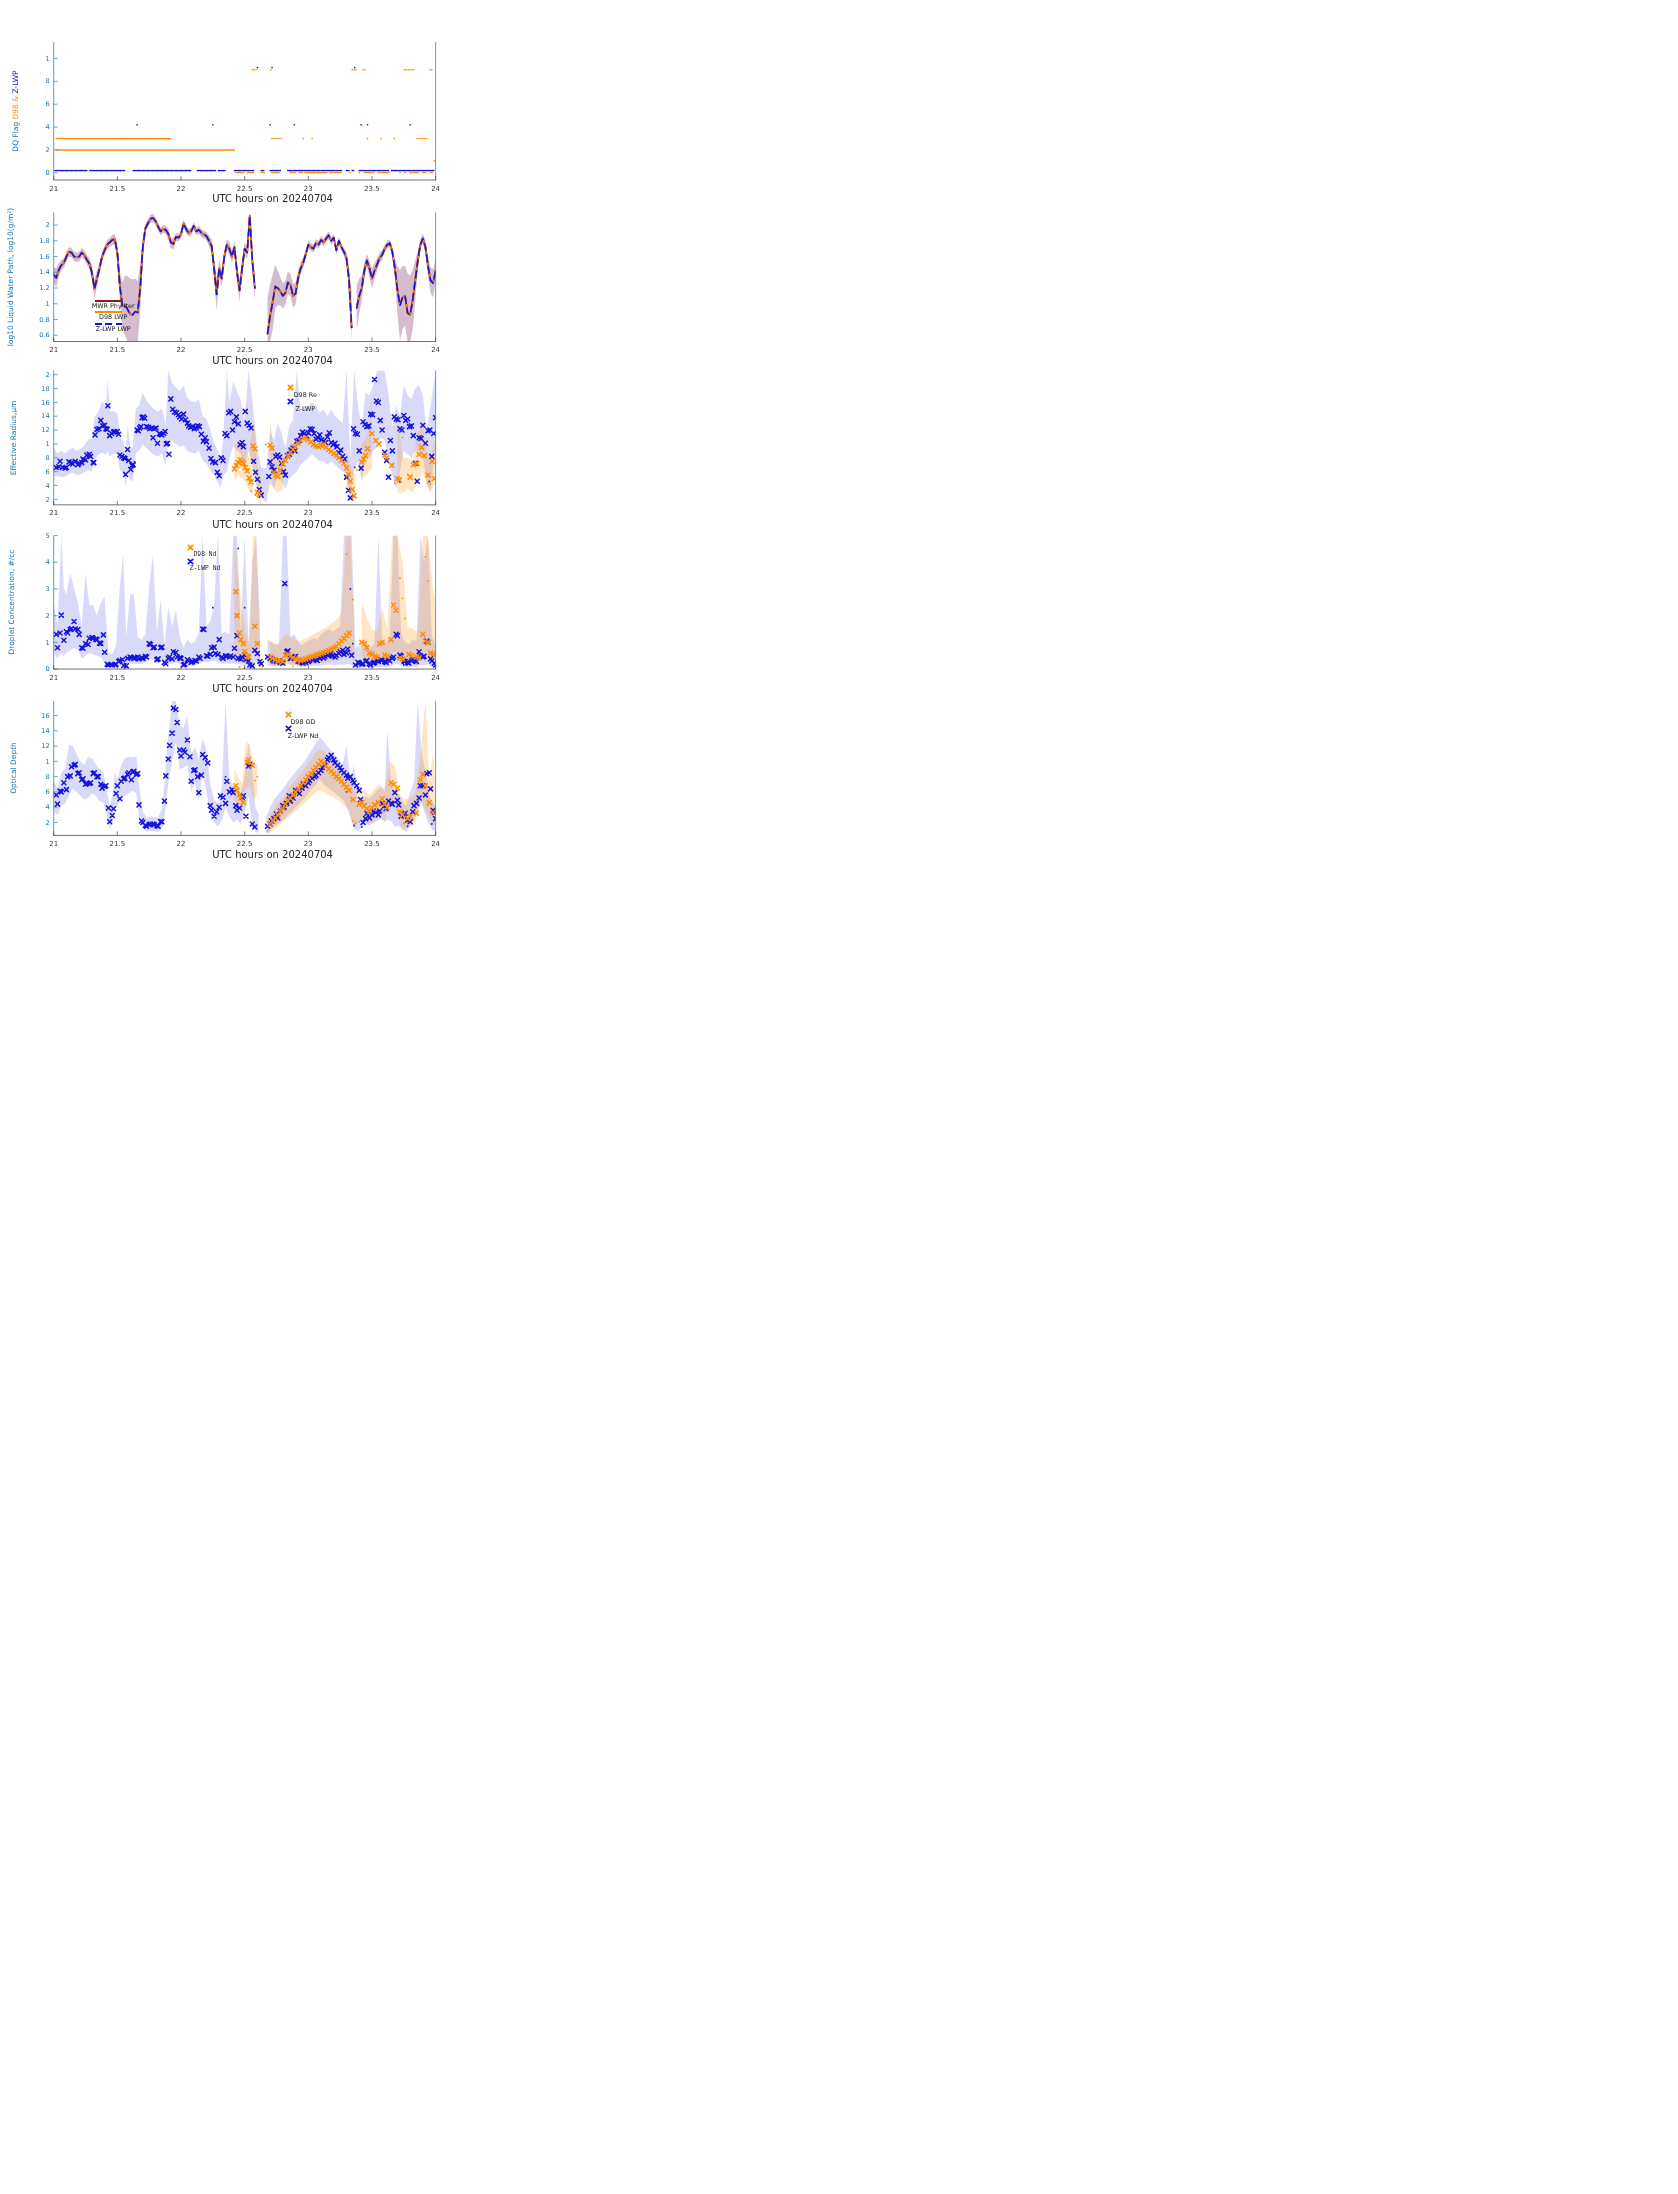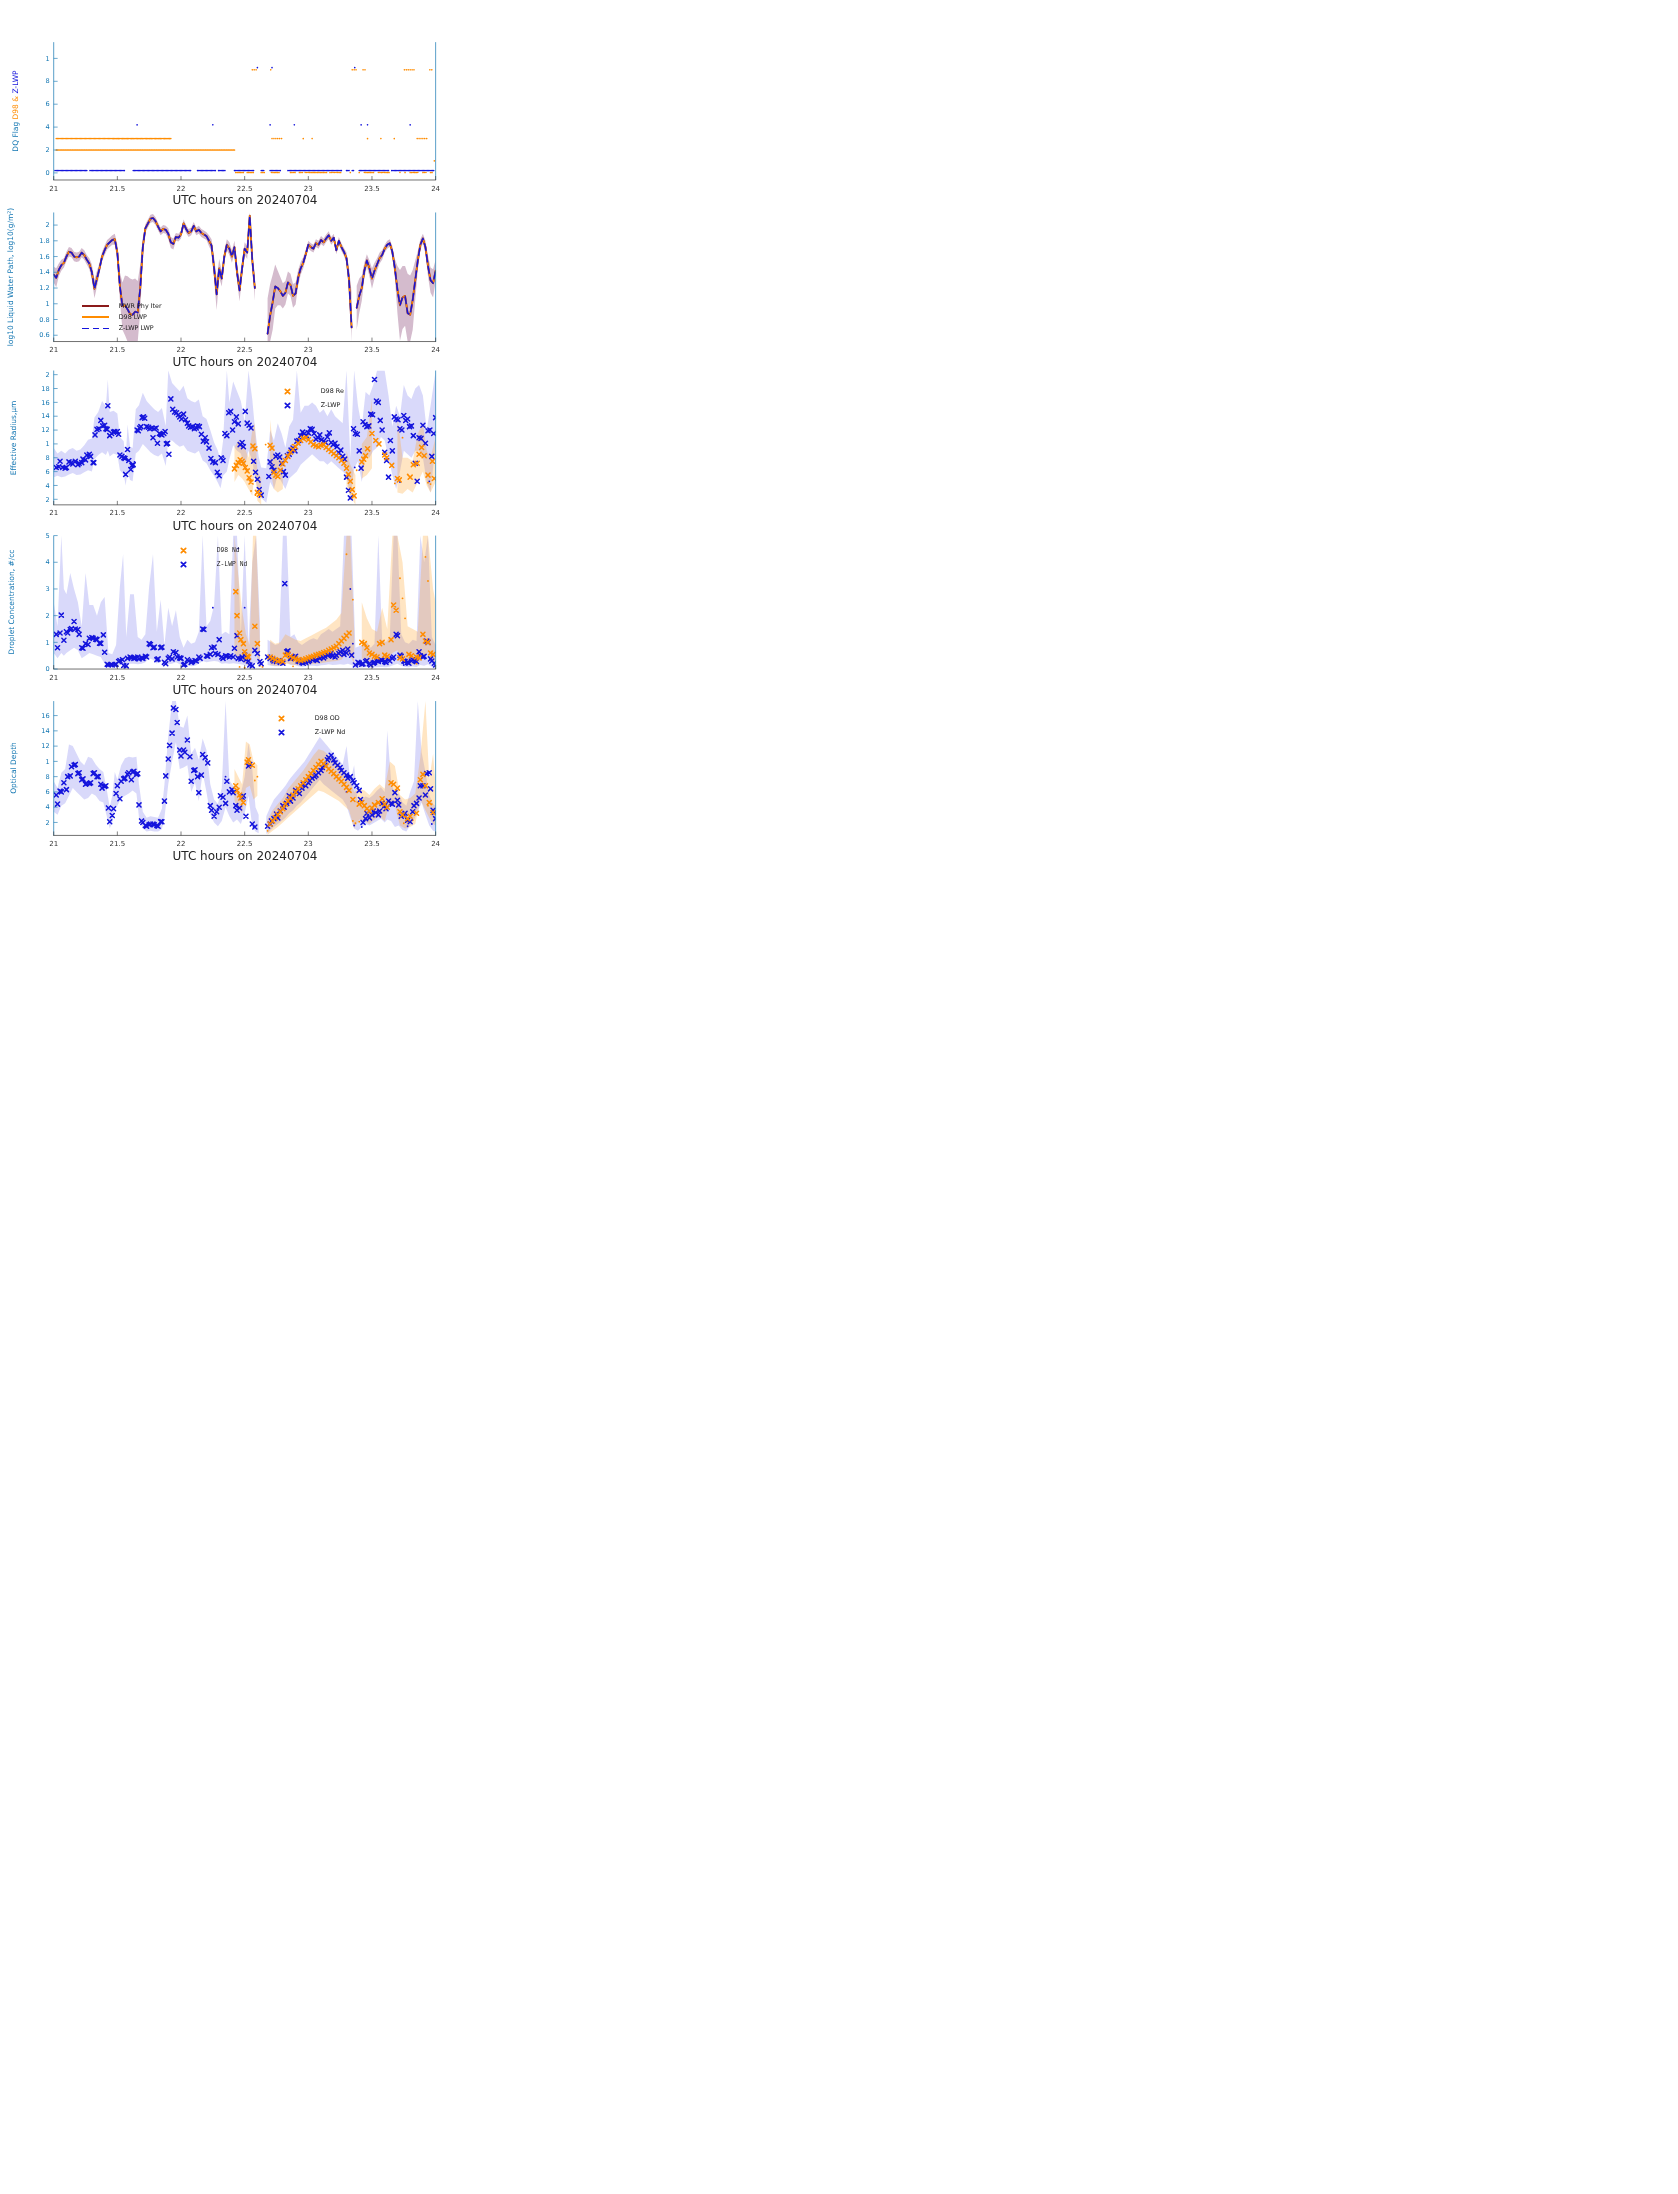--- a/index.html
+++ b/index.html
@@ -8,7 +8,7 @@
   #chart-svg{position:absolute;left:0;top:0;}
   .ylab{position:absolute;transform:translate(-50%,-50%) rotate(-90deg);white-space:nowrap;
         font-size:7.5px;color:#1276B2;}
-  .xlab{position:absolute;width:176px;text-align:center;font-size:12px;color:#262626;}
+  .xlab{position:absolute;width:176px;text-align:right;font-size:10px;color:#262626;}
   .legend{position:absolute;}
   .lrow{display:flex;align-items:center;height:11.4px;}
   .lsample{width:27px;display:flex;align-items:center;justify-content:center;}

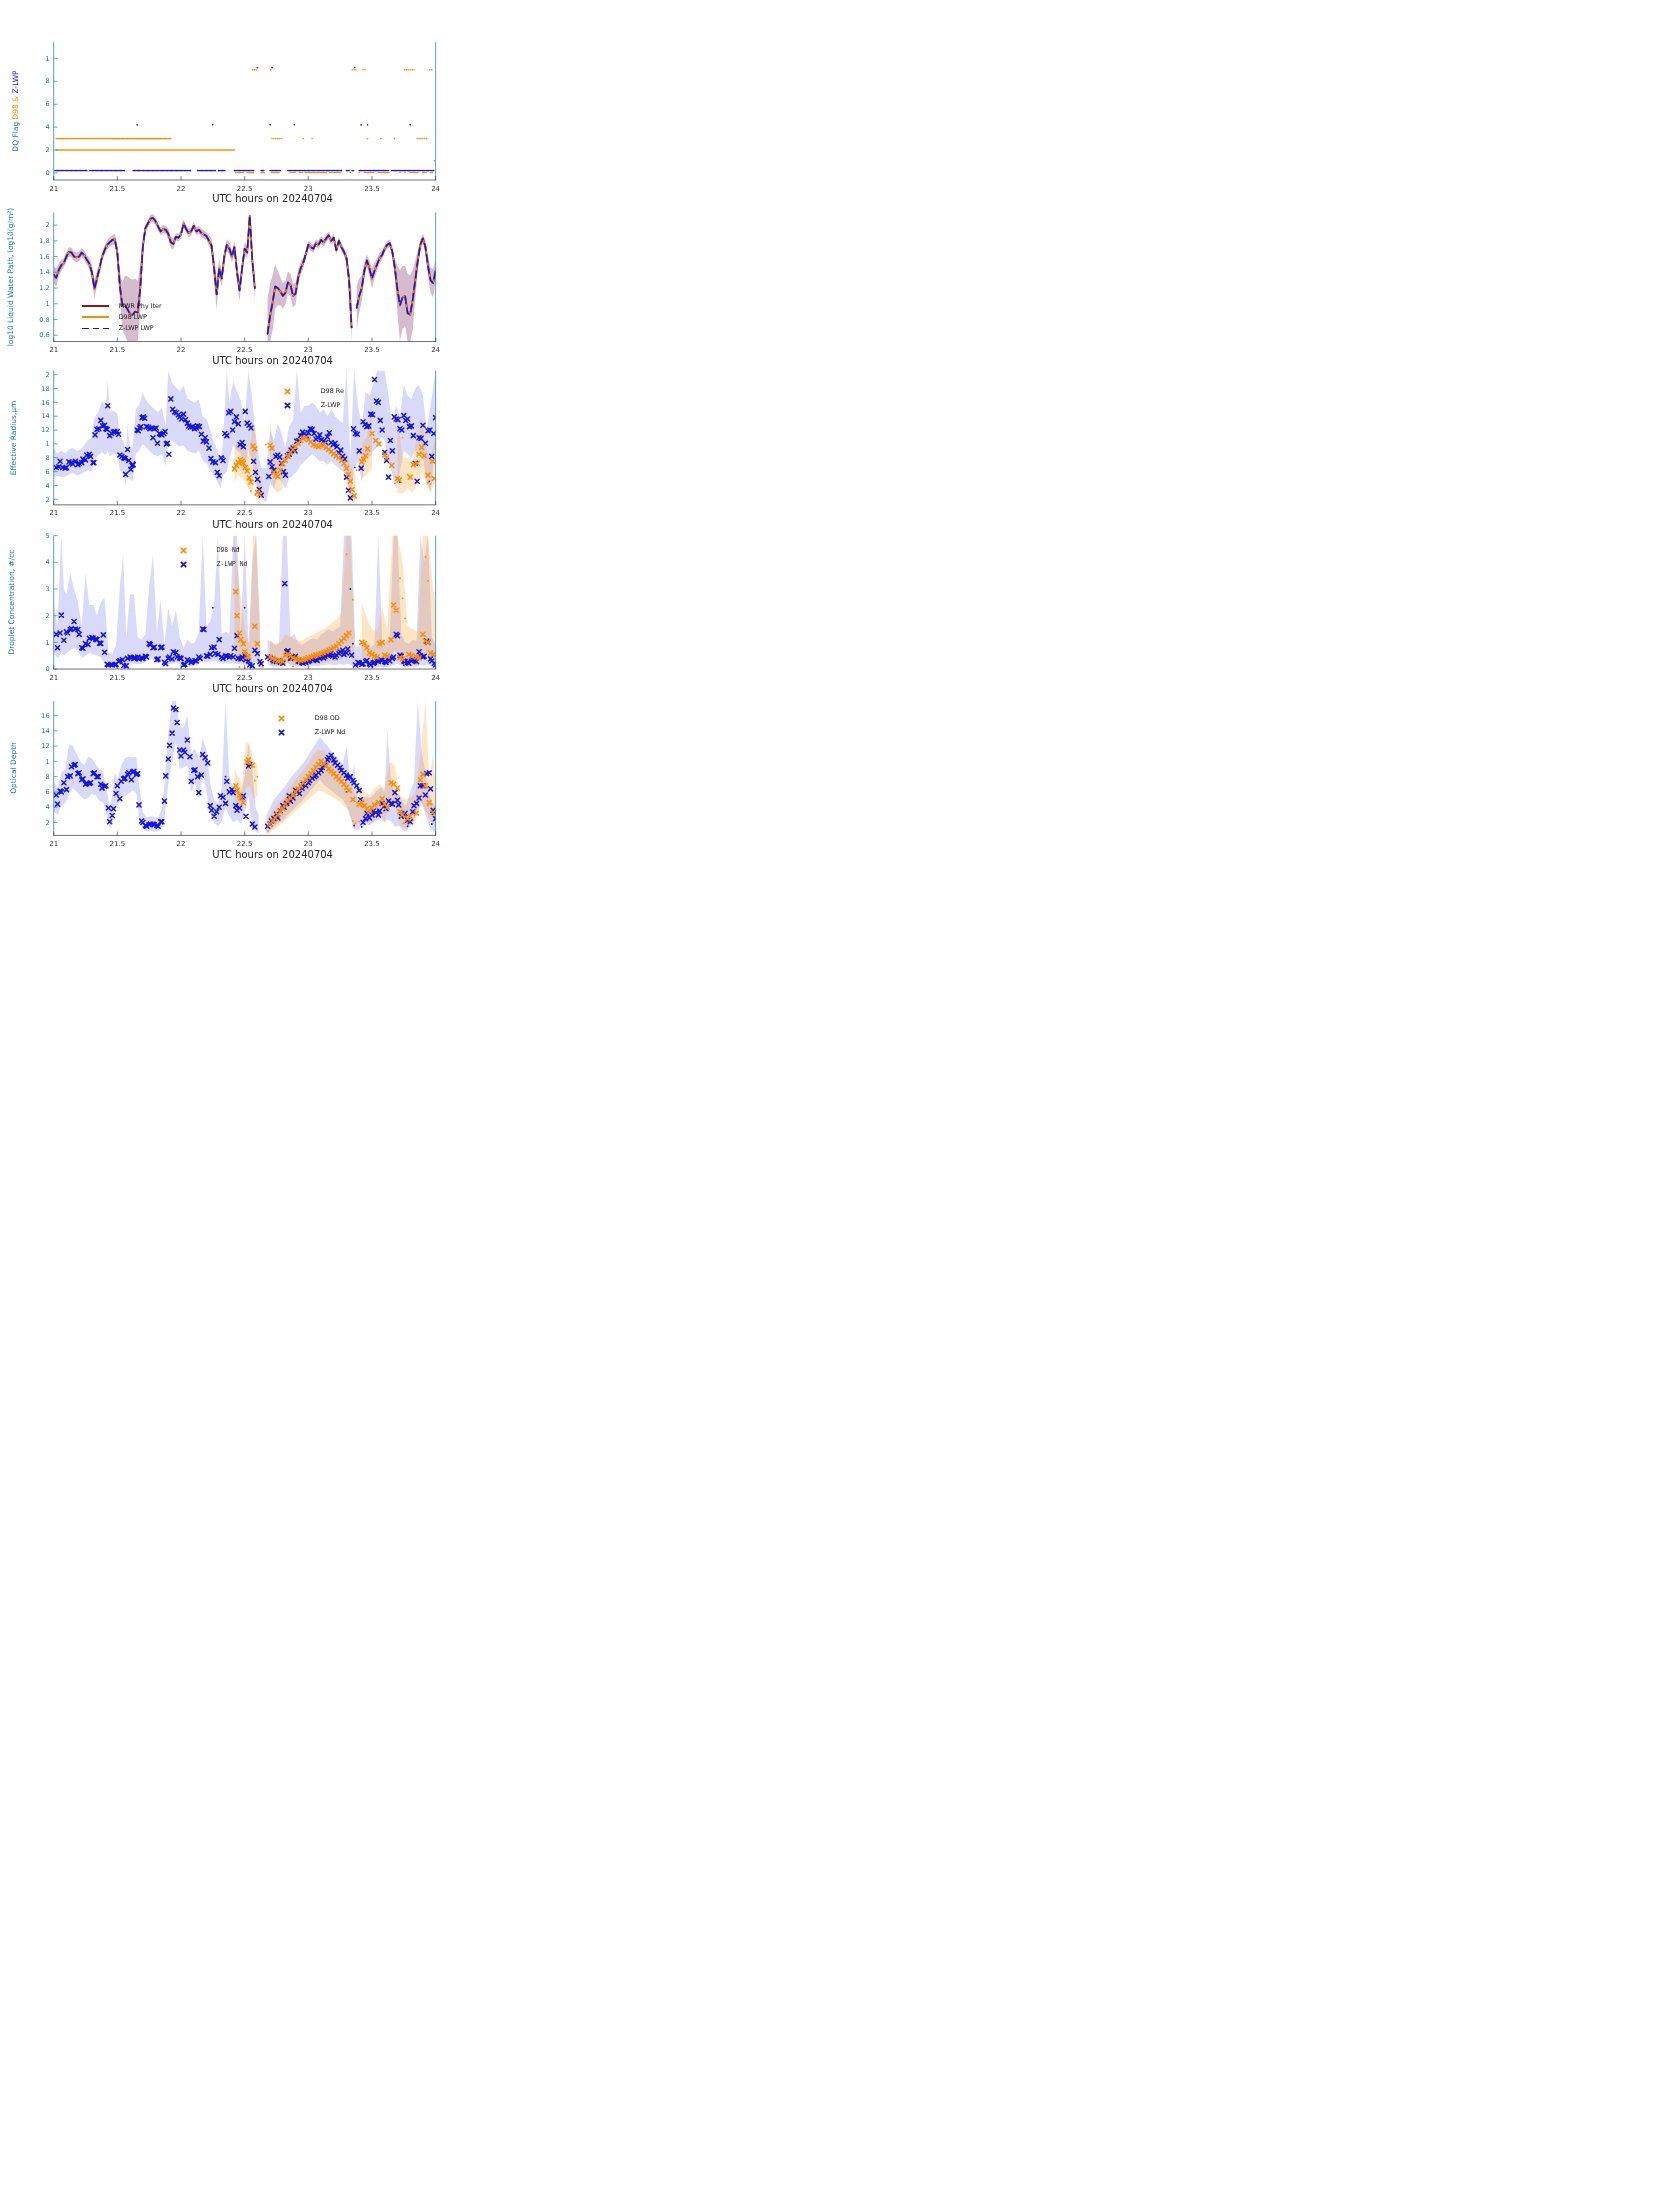--- a/index.html
+++ b/index.html
@@ -10,7 +10,7 @@
         font-size:7.5px;color:#1276B2;}
   .xlab{position:absolute;width:176px;text-align:right;font-size:10px;color:#262626;}
   .legend{position:absolute;}
-  .lrow{display:flex;align-items:center;height:11.4px;}
+  .lrow{display:flex;align-items:center;height:11.4px;flex-direction:column;}
   .lsample{width:27px;display:flex;align-items:center;justify-content:center;}
   .lsample .bar{width:27px;height:1.8px;}
   .lsample.xs{width:7px;margin-right:20px;}

